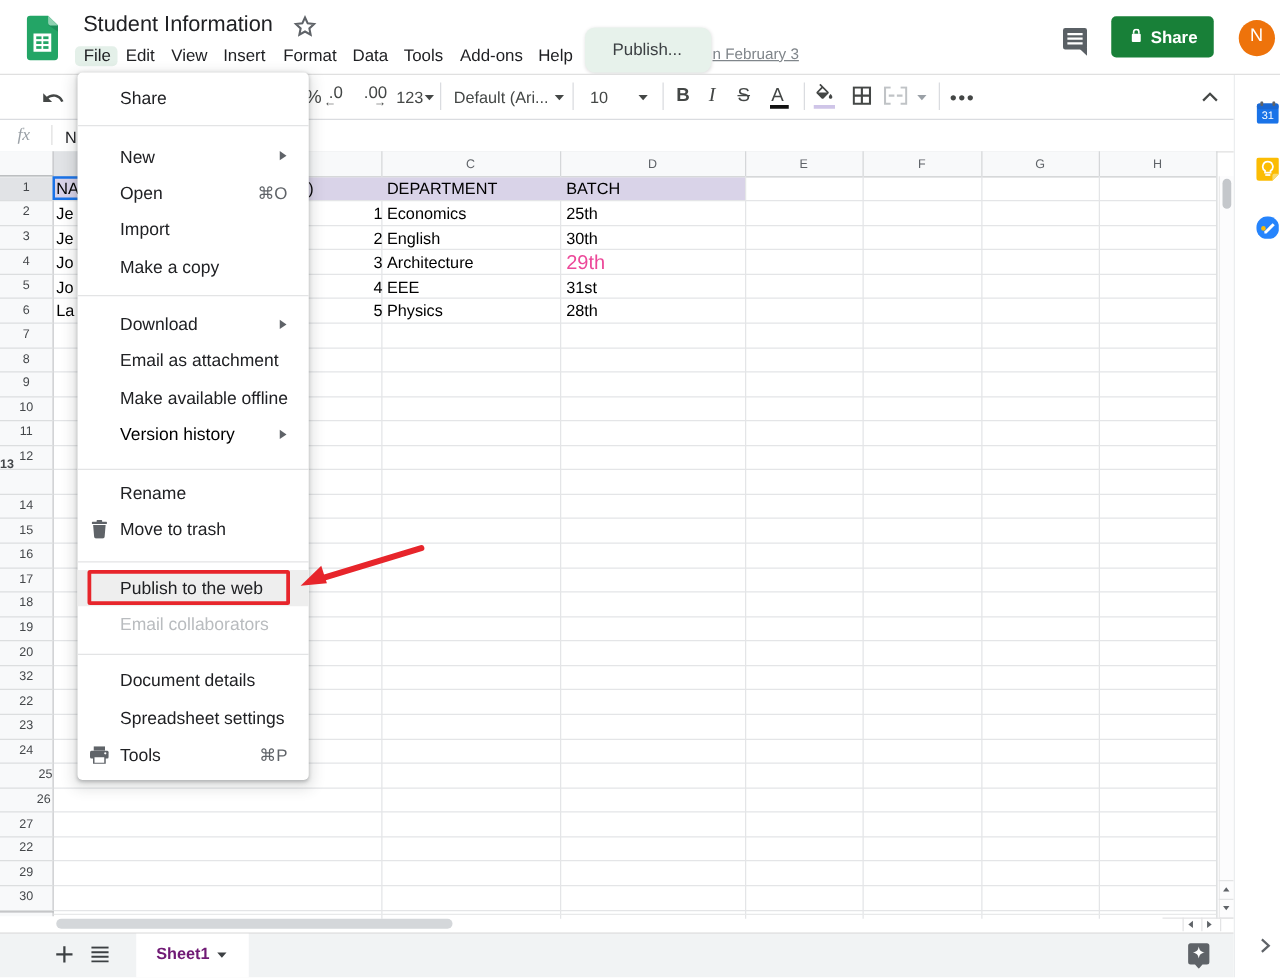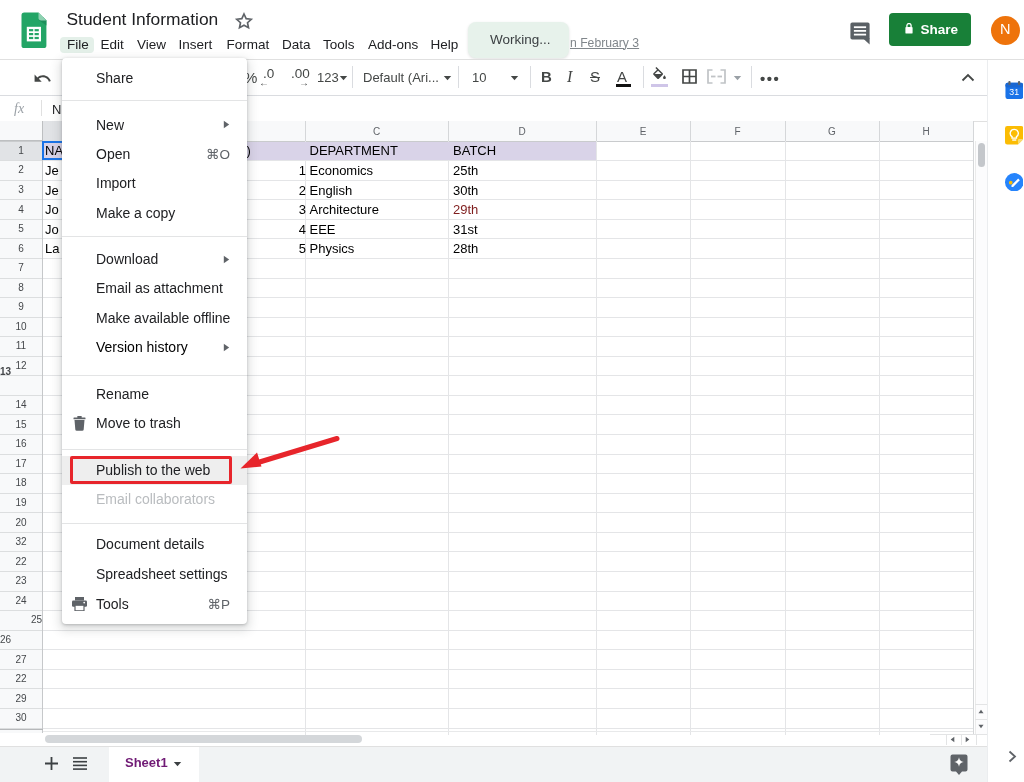--- a/index.html
+++ b/index.html
@@ -40,7 +40,7 @@
 <div class="abs nowrap" style="left:430.5px;top:37px;font-size:13.5px;color:#202124;">Help</div>
 <div class="abs nowrap" style="left:570px;top:35.5px;font-size:12.2px;color:#80868b;text-decoration:underline;">n February 3</div>
 <div class="abs" style="left:468px;top:21.5px;width:101px;height:36.5px;background:#e7f2eb;border-radius:8px;box-shadow:0 1px 3px rgba(0,0,0,0.12);"></div>
-<div class="abs nowrap" style="left:490px;top:32px;font-size:13.5px;color:#3c4043;">Working...</div>
+<div class="abs nowrap" style="left:490px;top:32px;font-size:13.5px;color:#3c4043;">Publish...</div>
 <svg class="abs" style="left:849.5px;top:21.5px" width="20" height="24" viewBox="0 0 20 24">
       <path d="M2.2 0.4 h15.6 a1.8 1.8 0 0 1 1.8 1.8 v13.6 a1.8 1.8 0 0 1 -1.8 1.8 H2.2 a1.8 1.8 0 0 1 -1.8 -1.8 V2.2 a1.8 1.8 0 0 1 1.8 -1.8 Z" fill="#5a6065"></path>
       <path d="M19.6 16 v6.6 l-7 -6.6 Z" fill="#5a6065"></path>

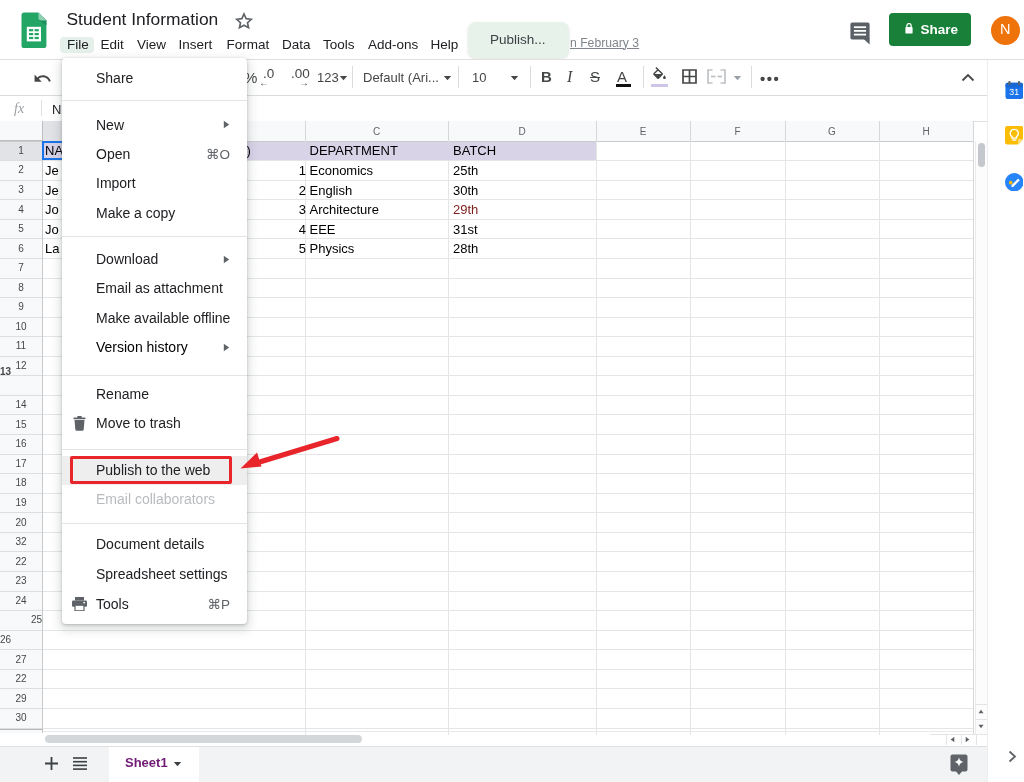--- a/index.html
+++ b/index.html
@@ -249,7 +249,7 @@
 <div class="abs nowrap" style="left:45px;top:202.1px;font-size:13px;color:#000;">Jo</div>
 <div class="abs nowrap" style="left:254px;top:202.1px;width:52px;text-align:right;font-size:13px;color:#000;">3</div>
 <div class="abs nowrap" style="left:309.5px;top:202.1px;font-size:13px;color:#000;">Architecture</div>
-<div class="abs nowrap" style="left:453px;top:202.1px;font-size:13px;color:#7f1d1d;text-align:center;">29th</div>
+<div class="abs nowrap" style="left:453px;top:202.1px;font-size:16px;color:#ec4899;text-align:center;">29th</div>
 <div class="abs nowrap" style="left:45px;top:221.7px;font-size:13px;color:#000;">Jo</div>
 <div class="abs nowrap" style="left:254px;top:221.7px;width:52px;text-align:right;font-size:13px;color:#000;">4</div>
 <div class="abs nowrap" style="left:309.5px;top:221.7px;font-size:13px;color:#000;">EEE</div>

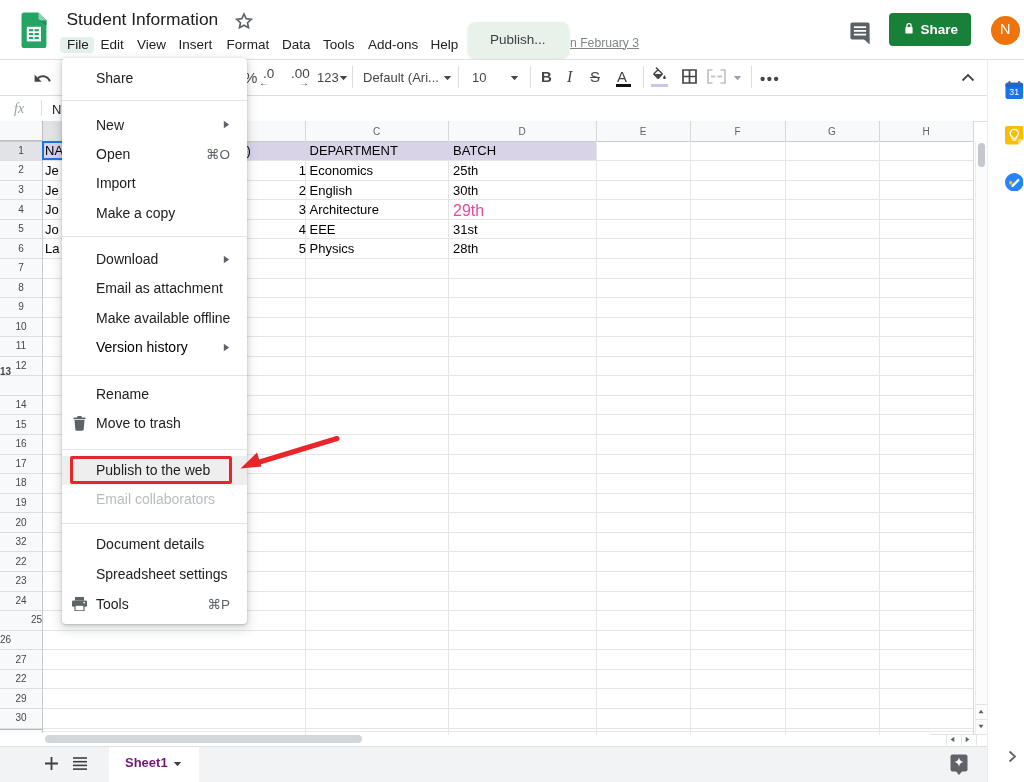--- a/index.html
+++ b/index.html
@@ -186,7 +186,7 @@
 <div class="abs" style="left:0;top:629.6px;width:42px;height:1px;background:#dcdedf;"></div>
 <div class="abs" style="left:0;top:614.4px;width:42px;text-align:right;font-size:10px;color:#44474a;">25</div>
 <div class="abs" style="left:0;top:649.2px;width:42px;height:1px;background:#dcdedf;"></div>
-<div class="abs" style="left:0;top:633.9px;width:42px;font-size:10px;color:#44474a;">26</div>
+<div class="abs" style="left:14px;top:633.9px;width:42px;text-align:center;font-size:10px;color:#44474a;">26</div>
 <div class="abs" style="left:0;top:668.8px;width:42px;height:1px;background:#dcdedf;"></div>
 <div class="abs" style="left:0;top:653.5px;width:42px;text-align:center;font-size:10px;color:#44474a;">27</div>
 <div class="abs" style="left:0;top:688.3px;width:42px;height:1px;background:#dcdedf;"></div>

